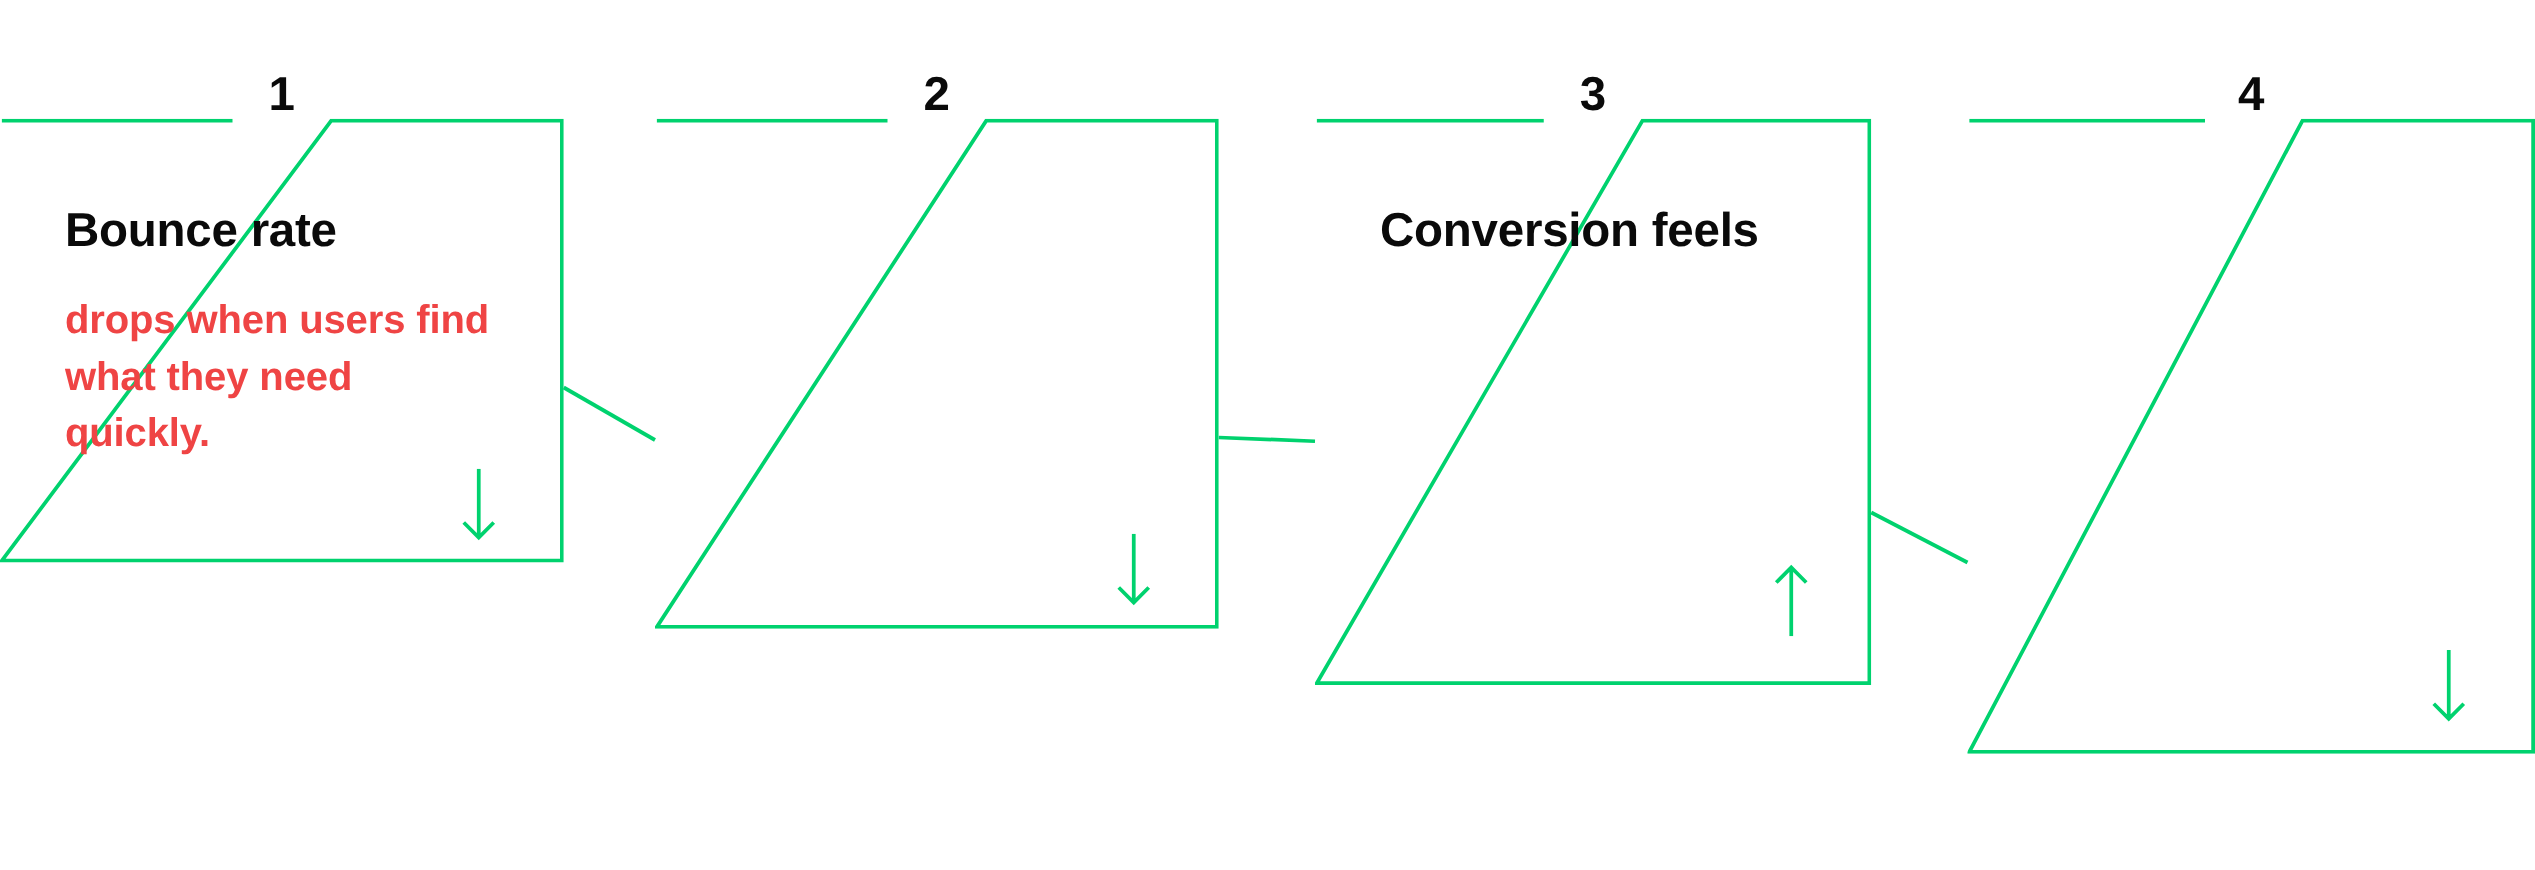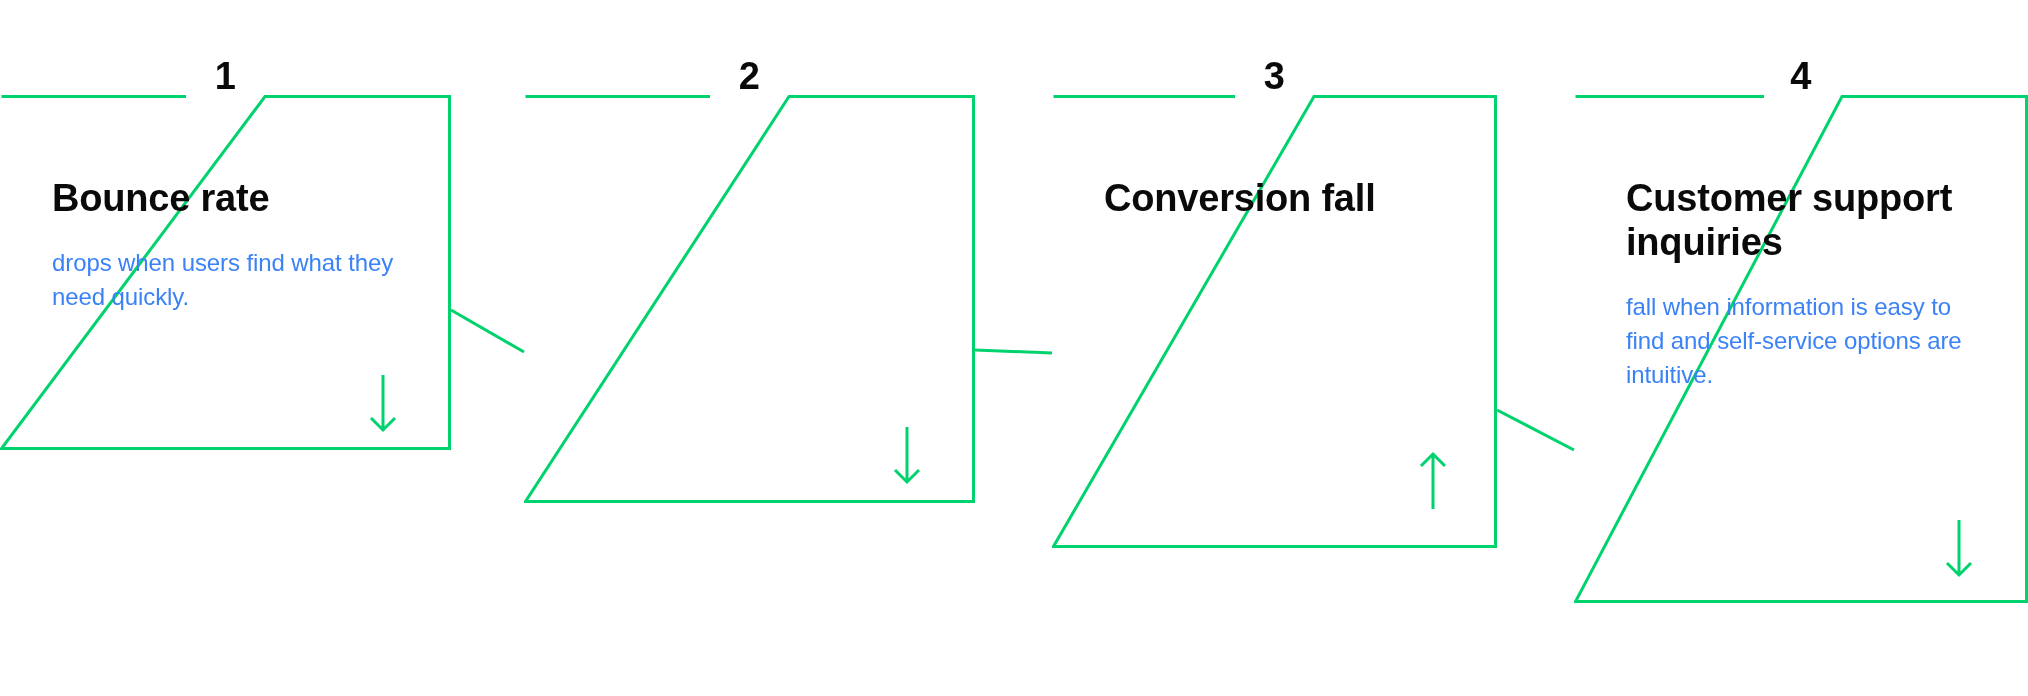--- a/index.html
+++ b/index.html
@@ -62,7 +62,7 @@
     color: #0a0a0a;
     line-height: 1.16;
     letter-spacing: -0.2px;
-    margin: 17px 0 26px 0;
+    margin: 4px 0 26px 0;
   }
   .card-desc {
     font-size: 24px;

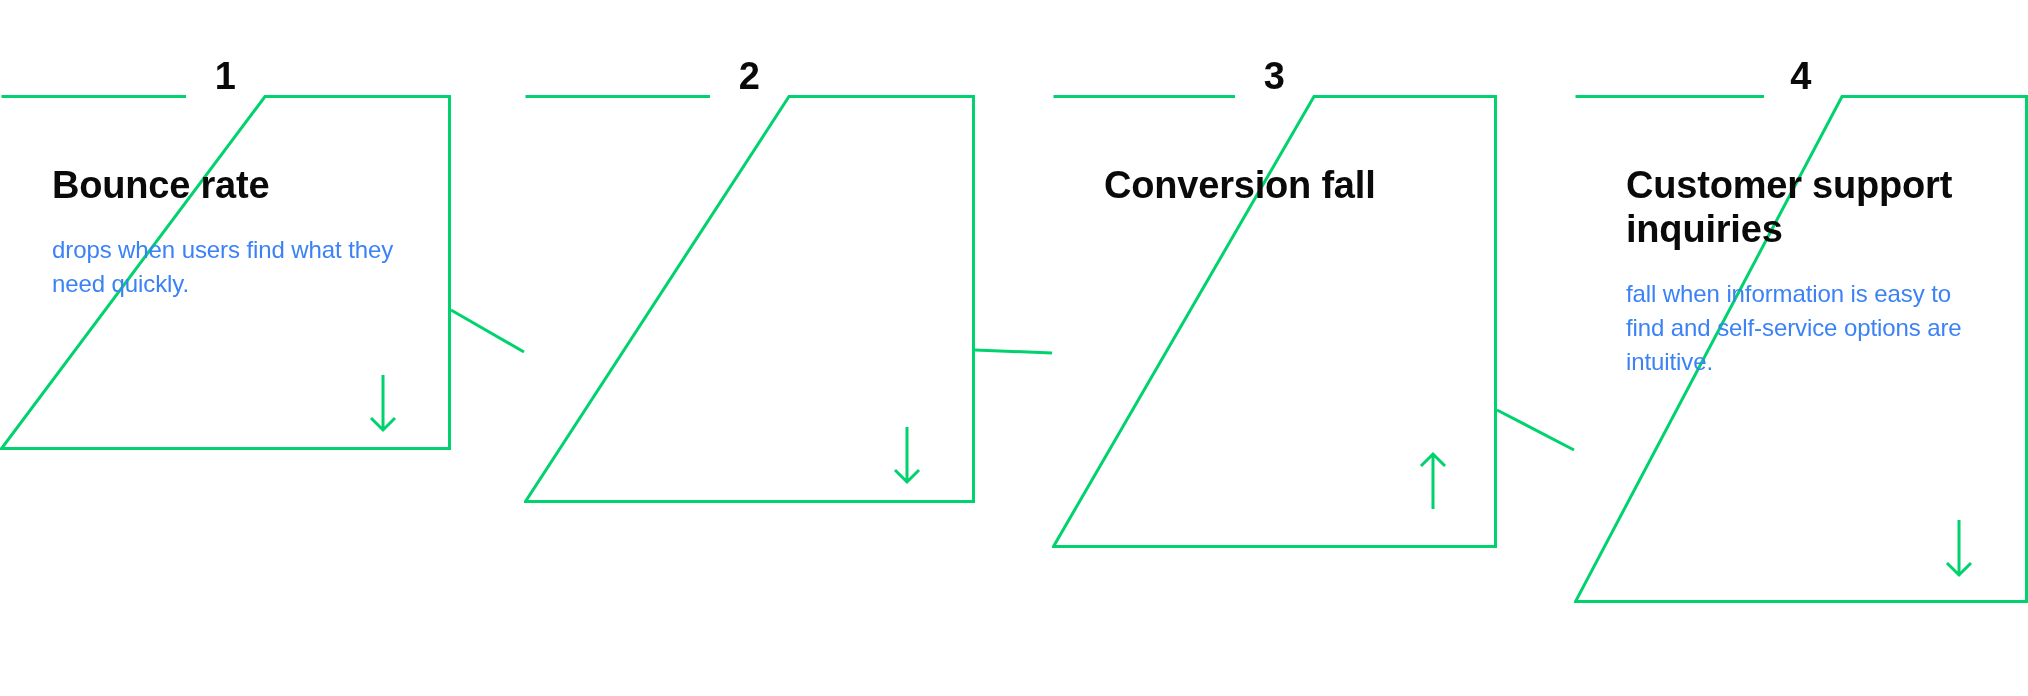--- a/index.html
+++ b/index.html
@@ -119,7 +119,7 @@
     </svg>
     <div class="step-number">3</div>
     <div class="card-body">
-      <h3 class="card-title">Conversion fall</h3>
+      <h3 class="card-title">Conversion feels</h3>
     </div>
     <svg class="trend-arrow" style="left:364px; top:352px;" viewBox="0 0 34 62">
       <path d="M17 62 V 8 M 5 19 L 17 7 L 29 19" stroke="#00D26E" stroke-width="3" fill="none"></path>

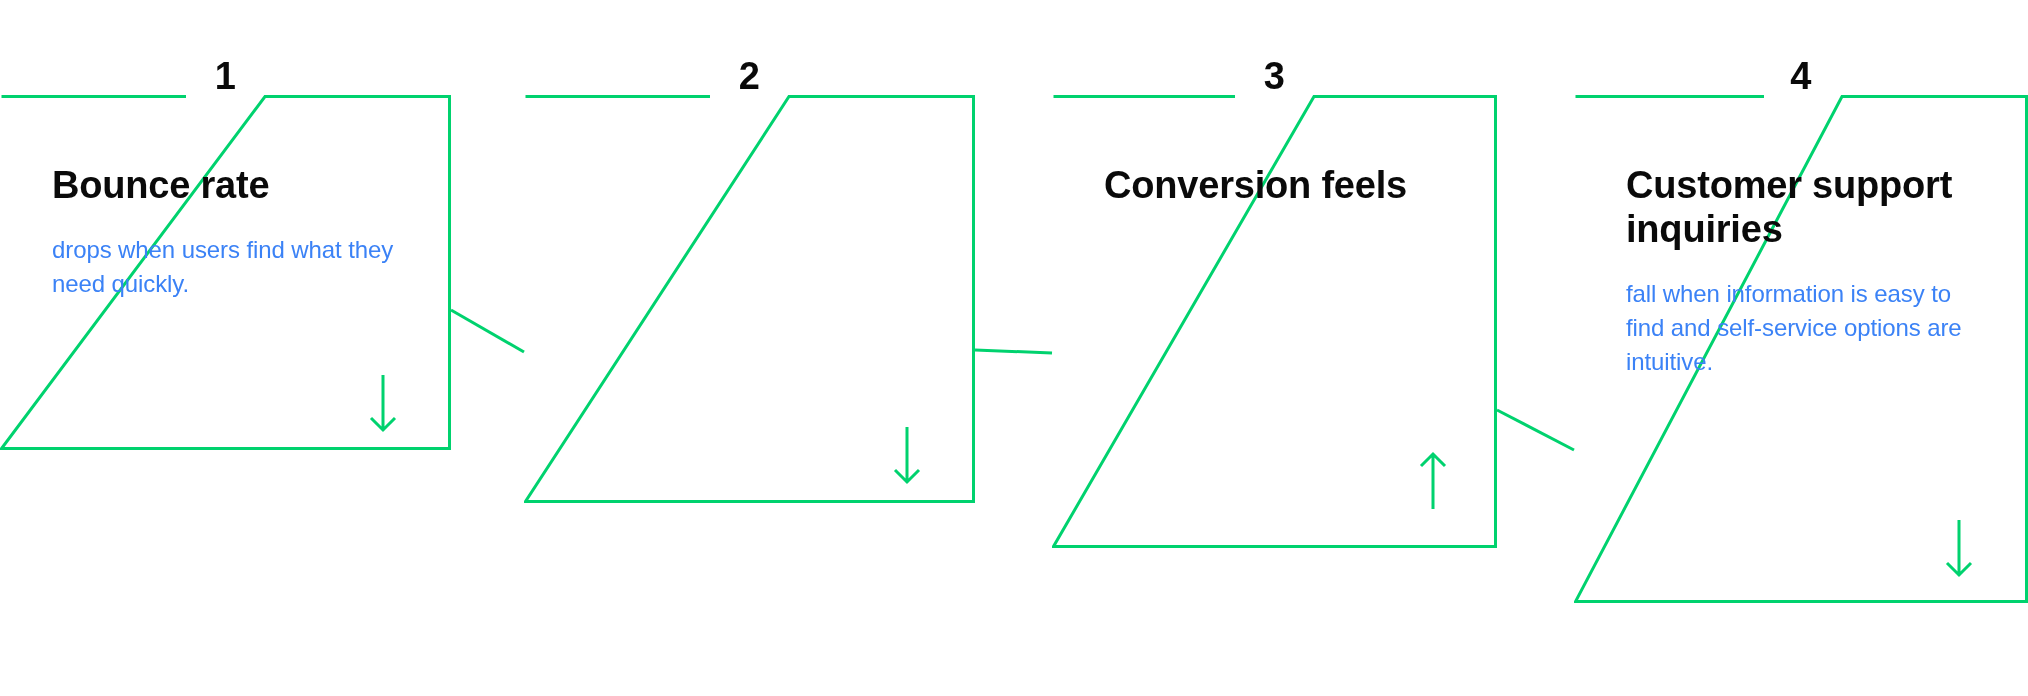--- a/index.html
+++ b/index.html
@@ -131,10 +131,6 @@
       <path d="M 1.5 1.5 H 190 M 268 1.5 H 452.5 V 506.5 H 1.5 Z" stroke="#00D26E" stroke-width="3" fill="none"></path>
     </svg>
     <div class="step-number" style="width:454px;">4</div>
-    <div class="card-body" style="left:52px; right:60px;">
-      <h3 class="card-title">Customer support inquiries</h3>
-      <p class="card-desc">fall when information is easy to find and self-service options are intuitive.</p>
-    </div>
     <svg class="trend-arrow" style="left:368px; top:425px;" viewBox="0 0 34 62">
       <path d="M17 0 V 54 M 5 43 L 17 55 L 29 43" stroke="#00D26E" stroke-width="3" fill="none"></path>
     </svg>

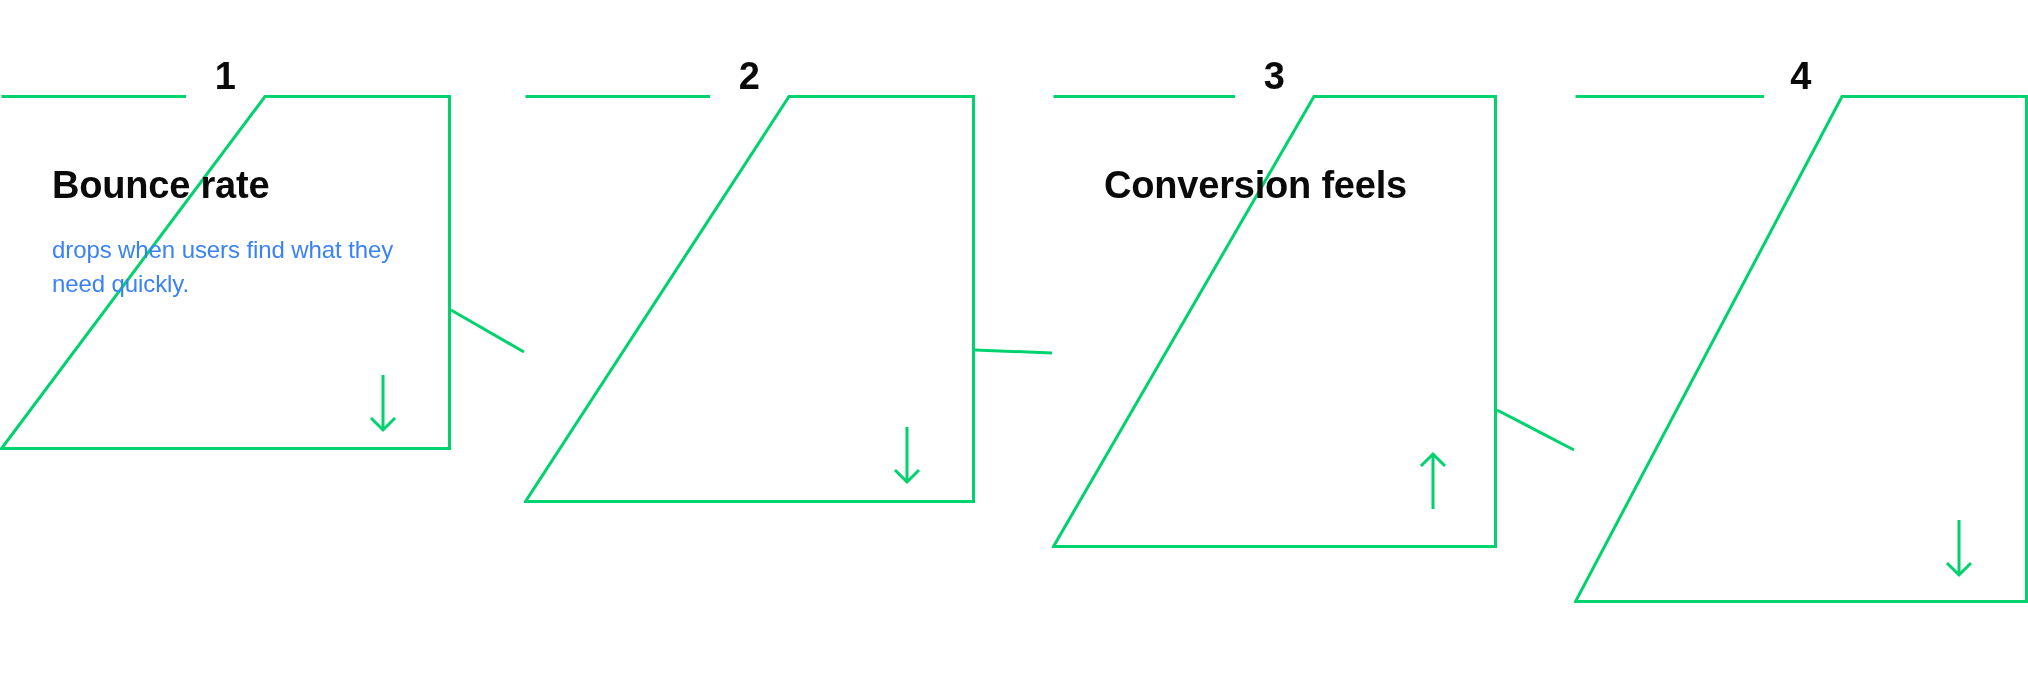--- a/index.html
+++ b/index.html
@@ -65,9 +65,9 @@
     margin: 4px 0 26px 0;
   }
   .card-desc {
-    font-size: 24px;
-    font-weight: 400;
-    color: #3b82f6;
+    font-size: 32px;
+    font-weight: 700;
+    color: #ef4444;
     line-height: 1.42;
     letter-spacing: -0.1px;
     margin: 0;

